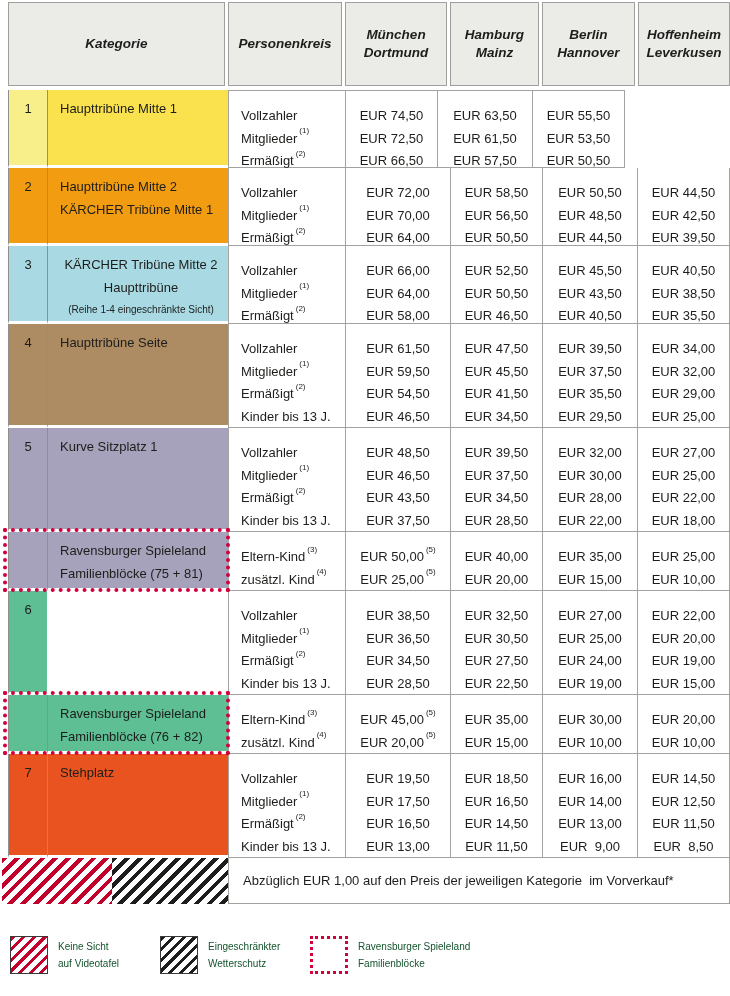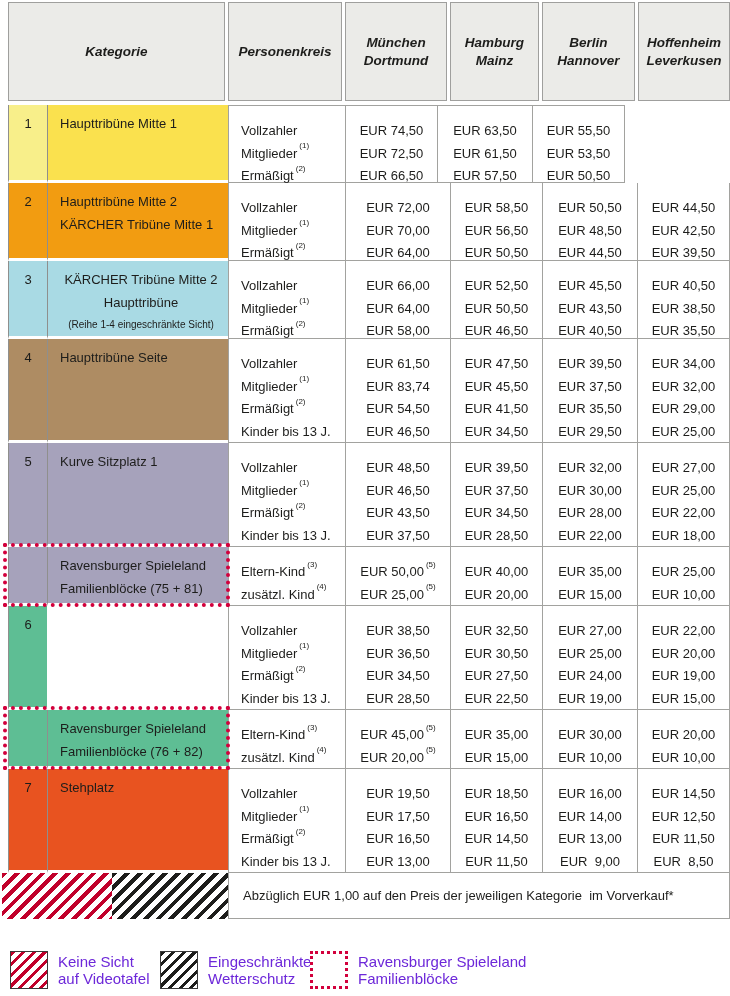--- a/index.html
+++ b/index.html
@@ -14,7 +14,7 @@
   .table-wrap { padding:2px 0 0 8px; width:730px; }
 
   
-  .hdr { display:flex; height:99px; margin-bottom:4px; }
+  .hdr { display:flex; height:84px; margin-bottom:4px; }
   .hcell {
     background:#ebebe8;
     border:1px solid #9f9f9d;

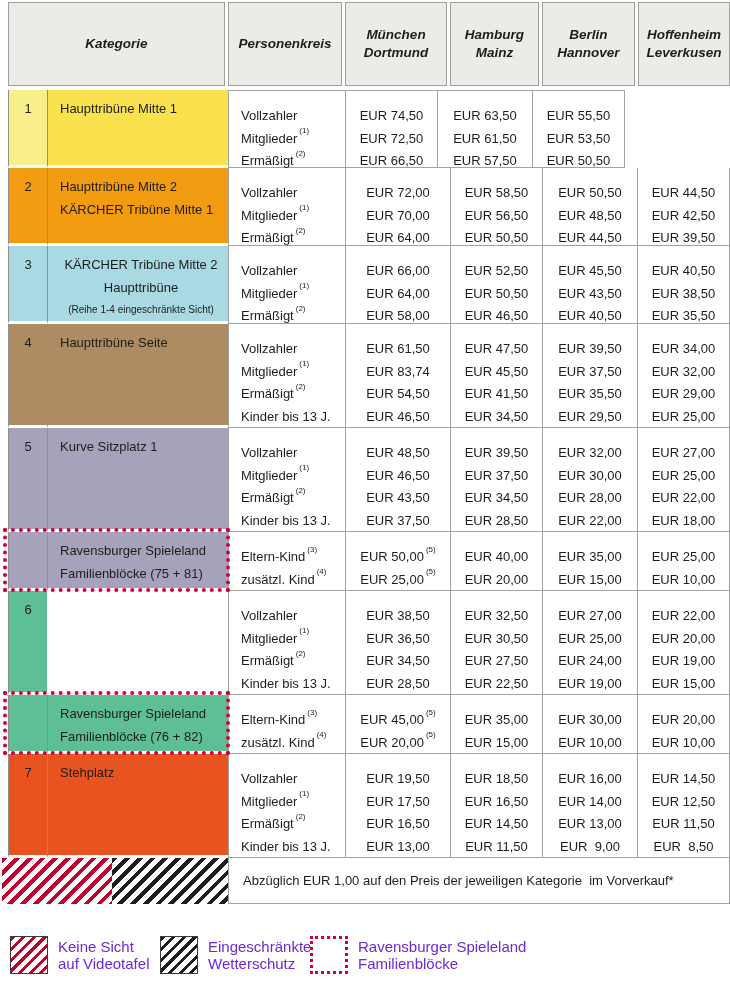--- a/index.html
+++ b/index.html
@@ -248,7 +248,7 @@
           </div>
           <div class="col p1">
             <div class="r">EUR 61,50</div>
-            <div class="r">EUR 83,74</div>
+            <div class="r">EUR 59,50</div>
             <div class="r">EUR 54,50</div>
             <div class="r">EUR 46,50</div>
           </div>

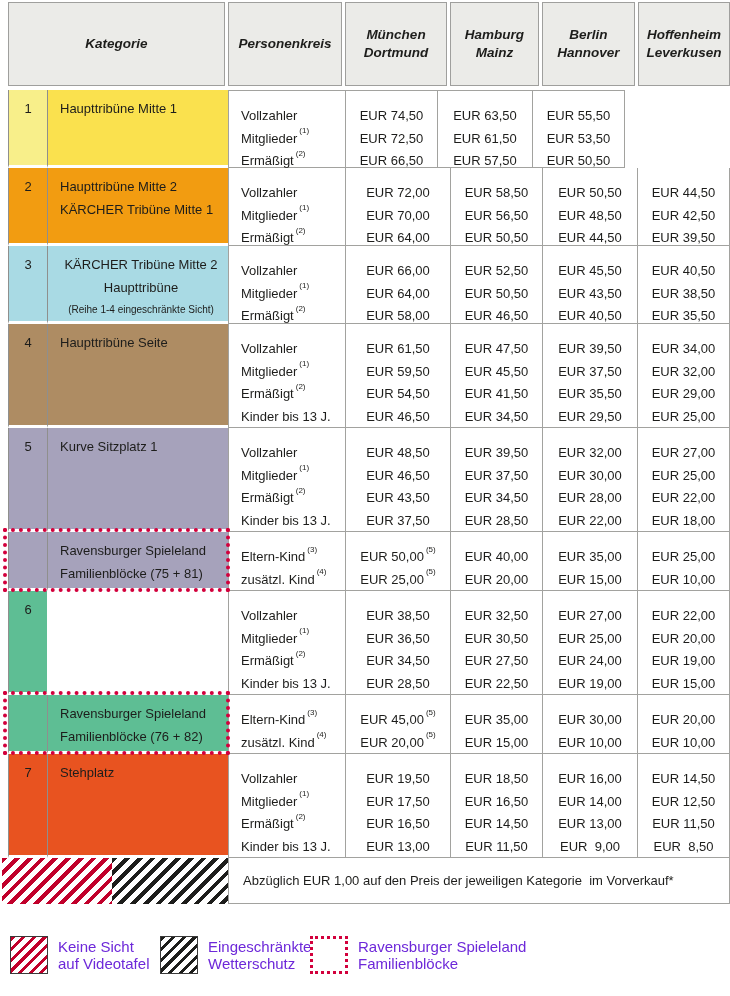--- a/index.html
+++ b/index.html
@@ -95,7 +95,7 @@
     background:repeating-linear-gradient(135deg,#1d1d1b 0 3px,#ffffff 3px 7.5px);
   }
   .sw-dotted { border:3px dotted #d2003c; background:#ffffff; }
-  .ltext { font-size:15px; line-height:17px; color:#6d28d9; padding-top:2px; }
+  .ltext { font-size:10px; line-height:17px; color:#14532d; padding-top:2px; }
 </style>
 </head>
 <body>

